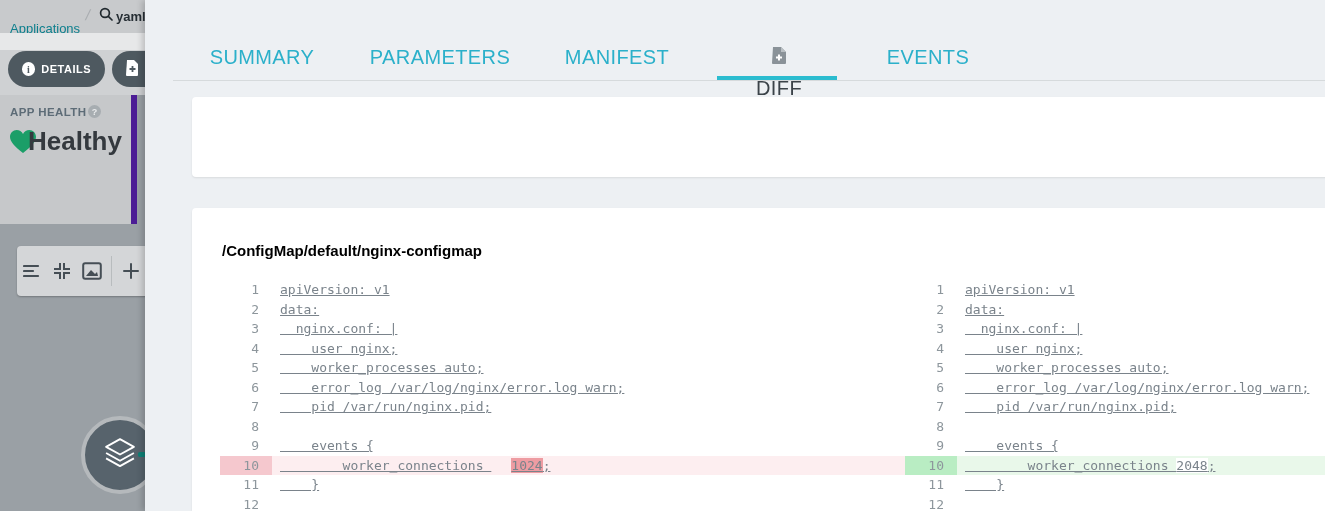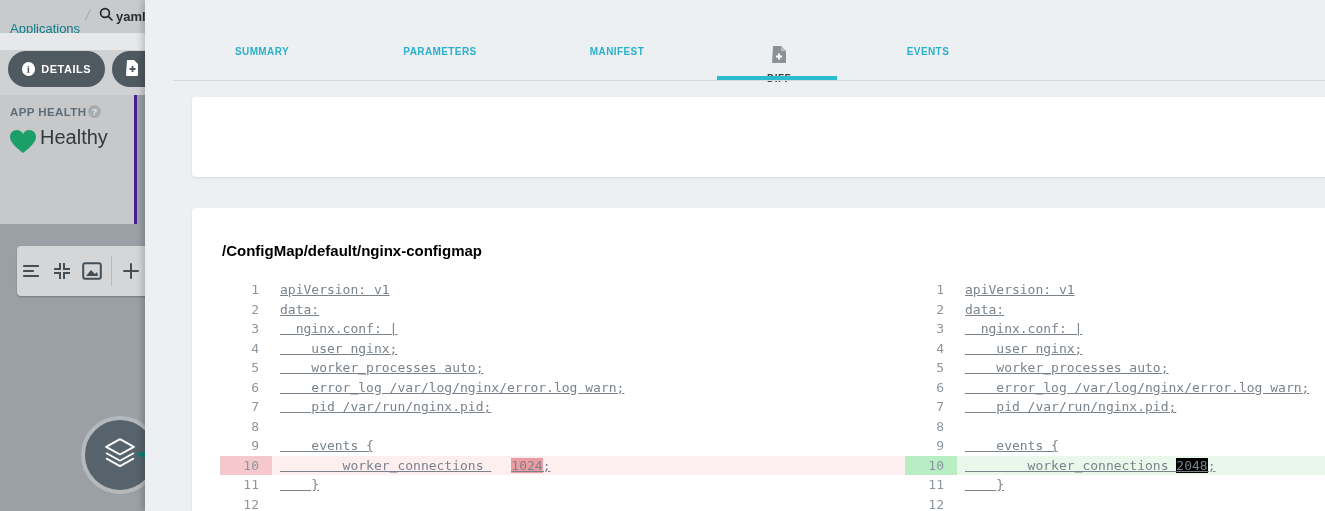--- a/index.html
+++ b/index.html
@@ -44,7 +44,7 @@
   
   .slide-panel { position:absolute; left:145px; top:0; width:1180px; height:511px; background:#edf0f3;
                  box-shadow:-3px 0 6px rgba(0,0,0,.18); }
-  .tab { position:absolute; top:46px; transform:translateX(-50%); font-size:10px; font-weight:bold;
+  .tab { position:absolute; top:46px; transform:translateX(-50%); font-size:20px; font-weight:normal;
          letter-spacing:.4px; color:#2bb0ca; cursor:pointer; display:flex; align-items:center; gap:8px; }
   .tab.active { color:#3b4349;flex-direction:column; }
   .tab-underline { position:absolute; left:572px; top:76px; width:120px; height:4px; background:#2bbccf; }

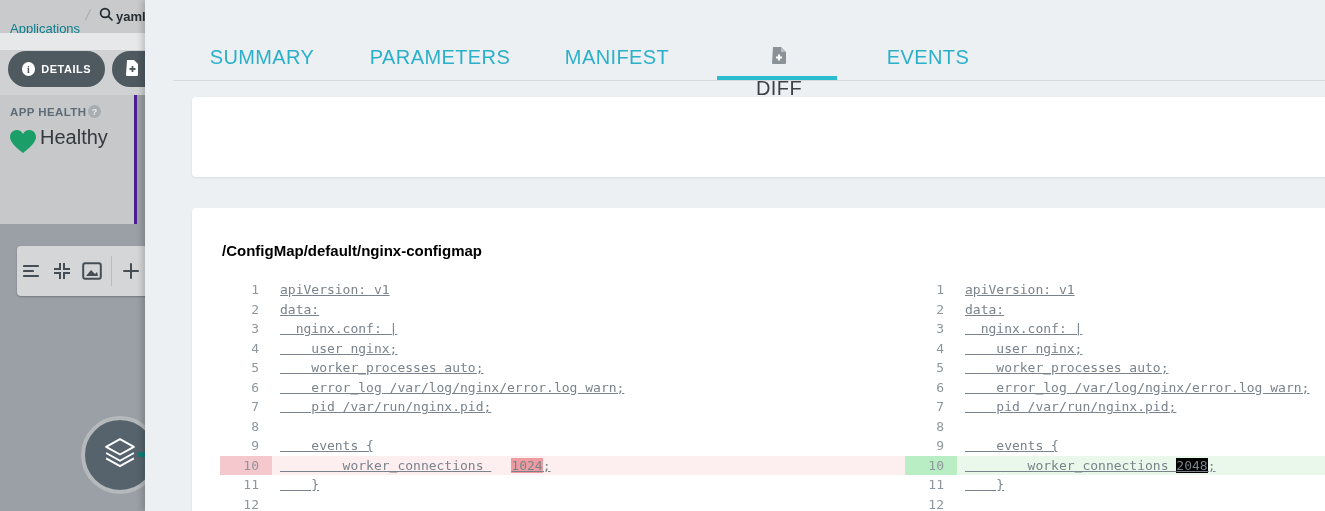--- a/index.html
+++ b/index.html
@@ -23,7 +23,7 @@
                  font-size:10px; font-weight:bold; display:flex; align-items:center; justify-content:center;
                  font-family:"Liberation Serif", serif; }
   .health-panel { position:absolute; left:0; top:95px; width:137px; height:129px; background:#c6c8ca;
-                  border-right:3px solid #4c1d95; }
+                  border-right:6px solid #4c1d95; }
   .health-label { position:absolute; left:10px; top:11px; font-size:11.5px; font-weight:bold;
                   letter-spacing:.4px; color:#5d6c77; }
   .help-circle { position:absolute; left:88px; top:10px; width:13px; height:13px; border-radius:50%;

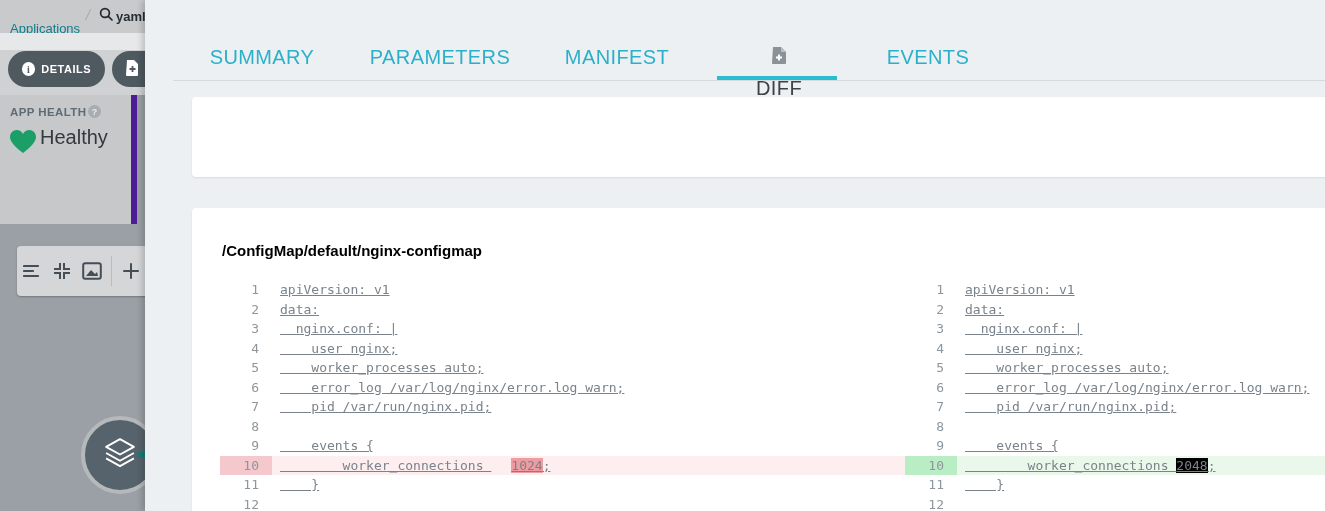--- a/index.html
+++ b/index.html
@@ -29,7 +29,7 @@
   .help-circle { position:absolute; left:88px; top:10px; width:13px; height:13px; border-radius:50%;
                  background:#a7adb1; color:#e9ebec; font-size:9px; font-weight:bold;
                  display:flex; align-items:center; justify-content:center; }
-  .health-status { position:absolute; left:40px; top:126px; font-size:20px; font-weight:400; color:#34393e; }
+  .health-status { position:absolute; left:28px; top:126px; font-size:26px; font-weight:700; color:#34393e; }
   .heart-wrap { position:absolute; left:9px; top:129px; }
   .graph-area { position:absolute; left:0; top:224px; width:145px; height:287px; background:#9aa0a5; }
   .graph-toolbar { position:absolute; left:17px; top:22px; width:140px; height:50px; background:#d4d6d8;

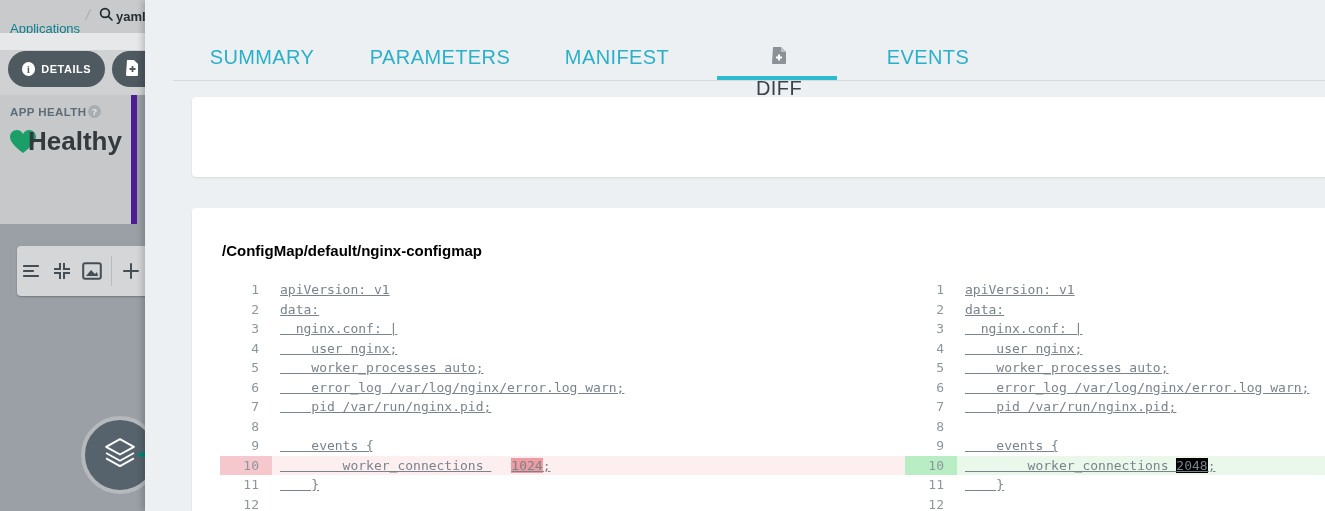--- a/index.html
+++ b/index.html
@@ -67,7 +67,7 @@
   .code-line.added { background:#e9f8ea; }
   .code-line.added .gutter { background:#b9edc3; }
   .hl-removed { background:#ee9ca2;margin-left:20px; }
-  .hl-added { background:#000000; }
+  .hl-added { background:#ffffff; }
 </style>
 </head>
 <body>

